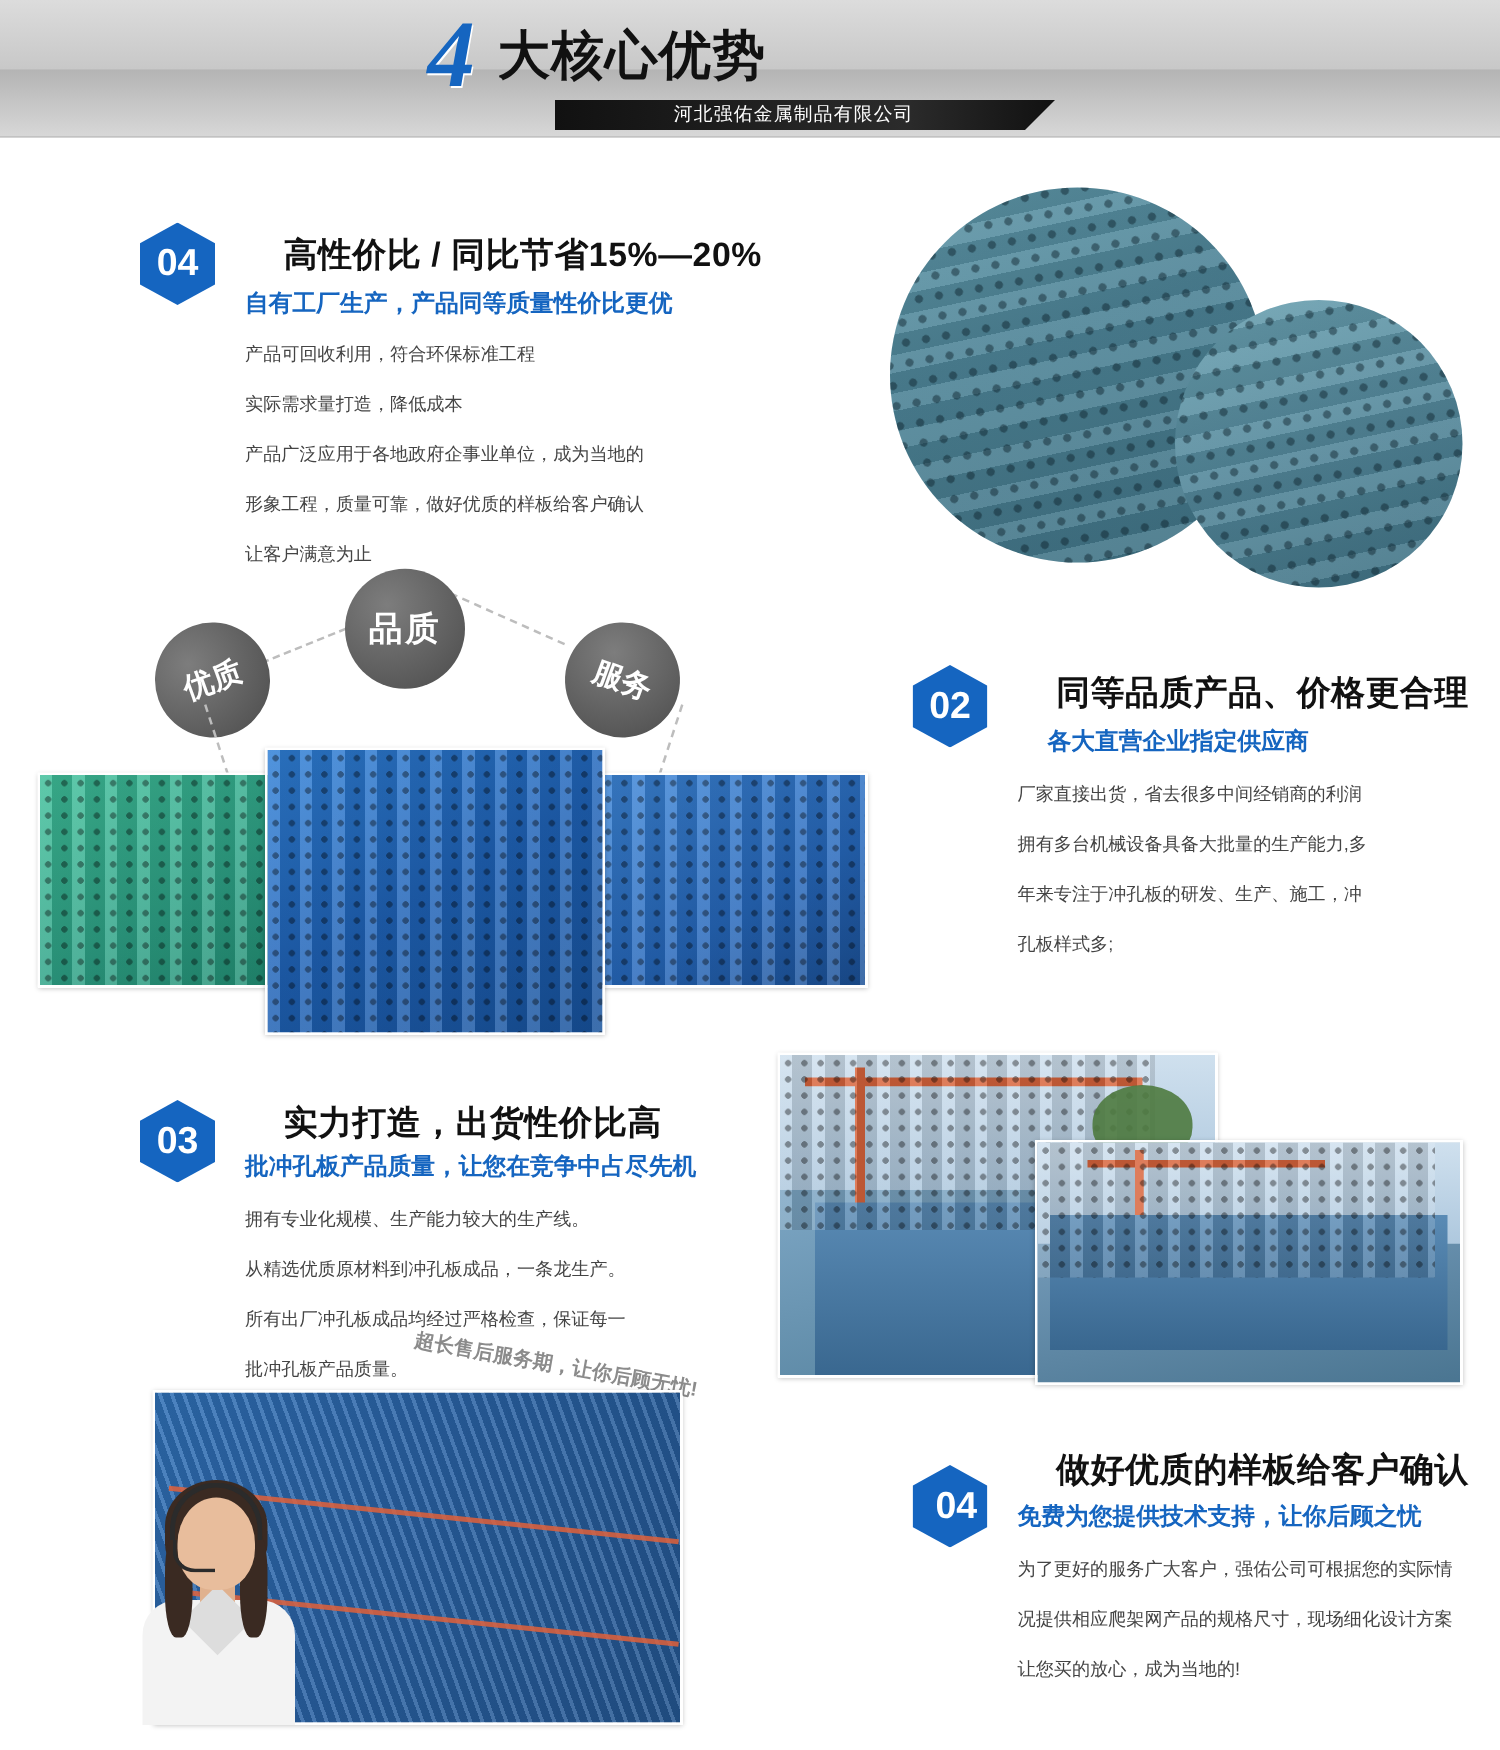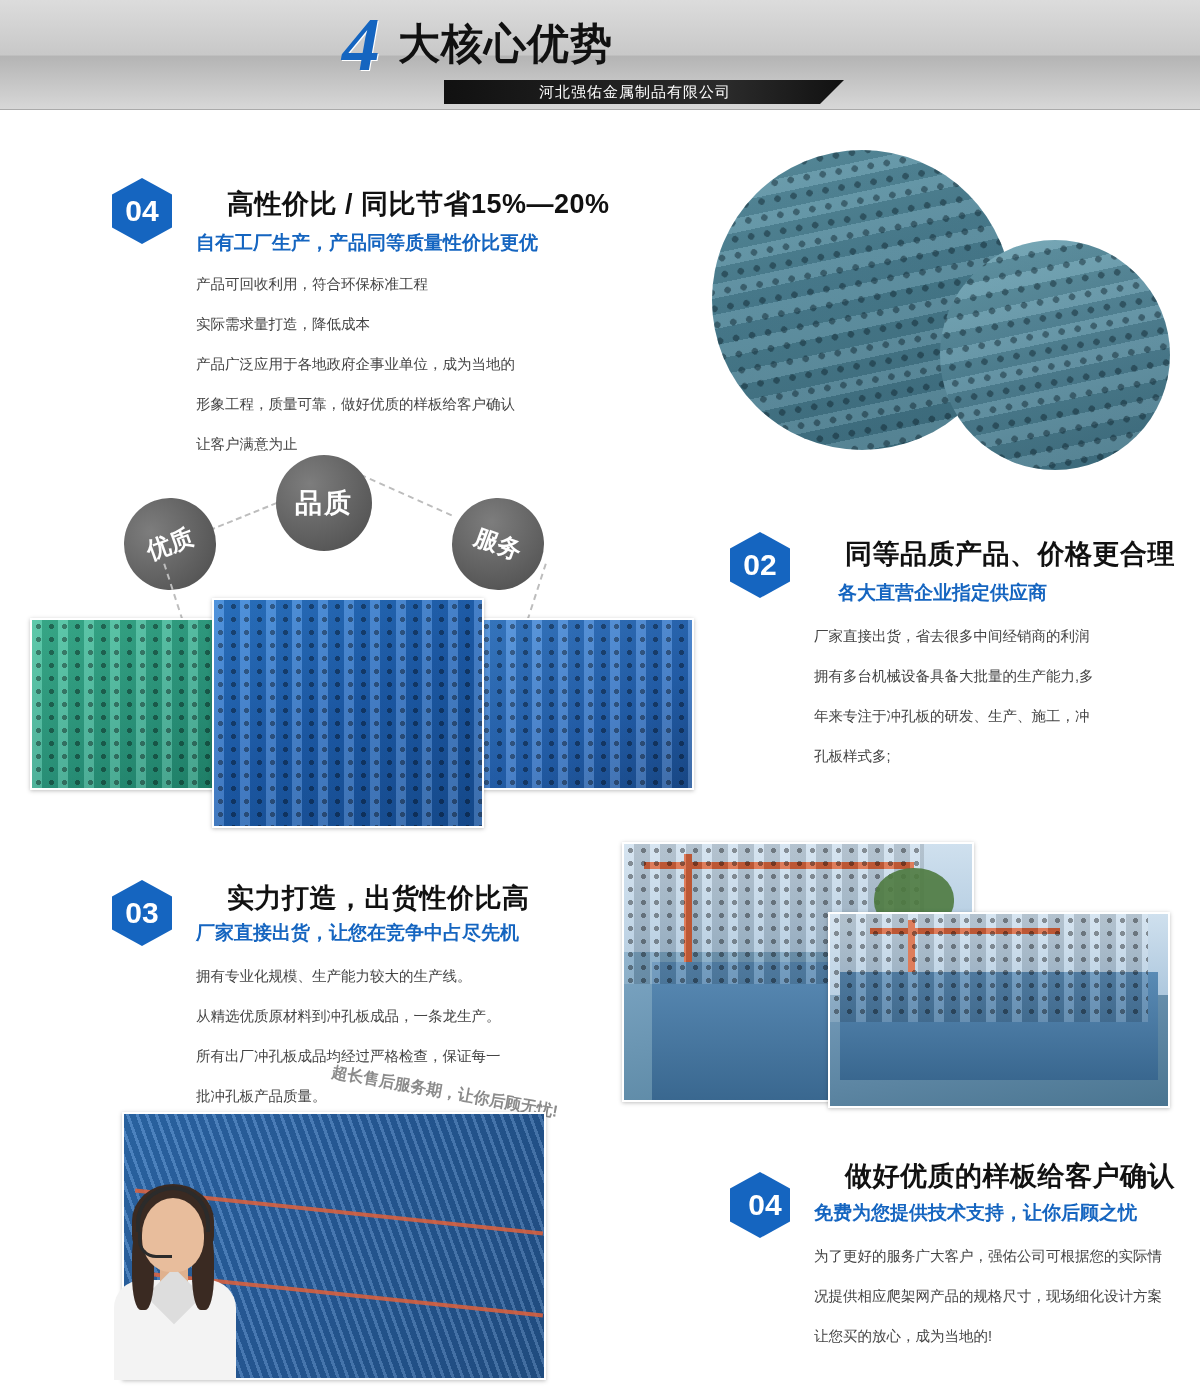--- a/index.html
+++ b/index.html
@@ -318,7 +318,7 @@
 
 <div class="hexnum" style="left:112px; top:880px;">03</div>
 <div class="title-main" style="left:196px; top:880px;">实力打造，出货性价比高</div>
-<div class="title-sub" style="left:196px; top:920px;">厂家直接出货，让您在竞争中占尽先机</div>
+<div class="title-sub" style="left:196px; top:920px;">批冲孔板产品质量，让您在竞争中占尽先机</div>
 <div class="body-text" style="left:196px; top:956px; width:400px; white-space:pre-line;">拥有专业化规模、生产能力较大的生产线。
 从精选优质原材料到冲孔板成品，一条龙生产。
 所有出厂冲孔板成品均经过严格检查，保证每一

